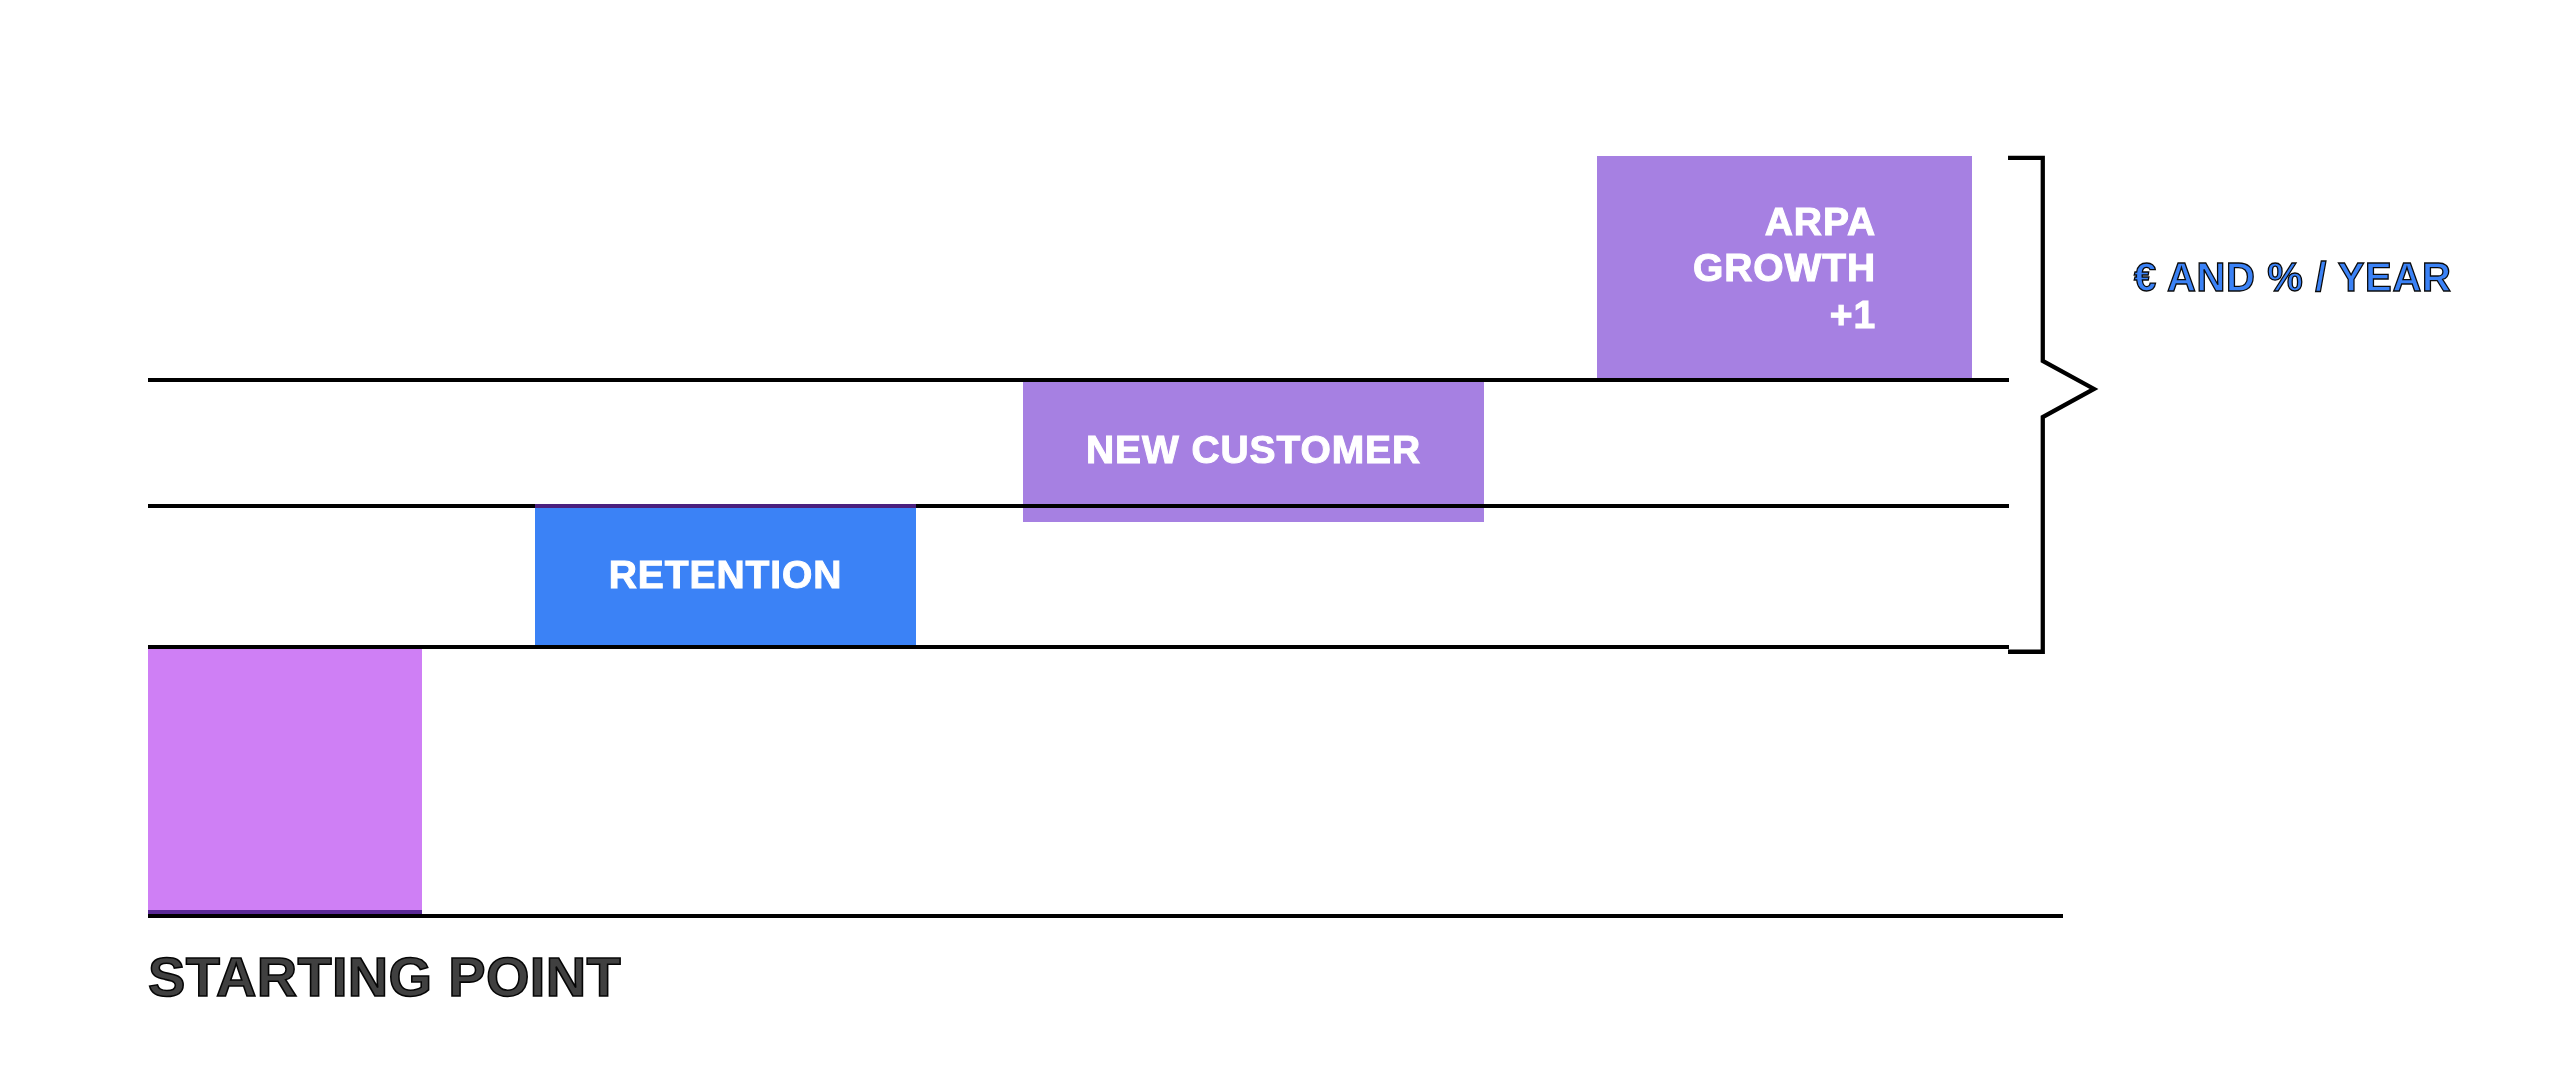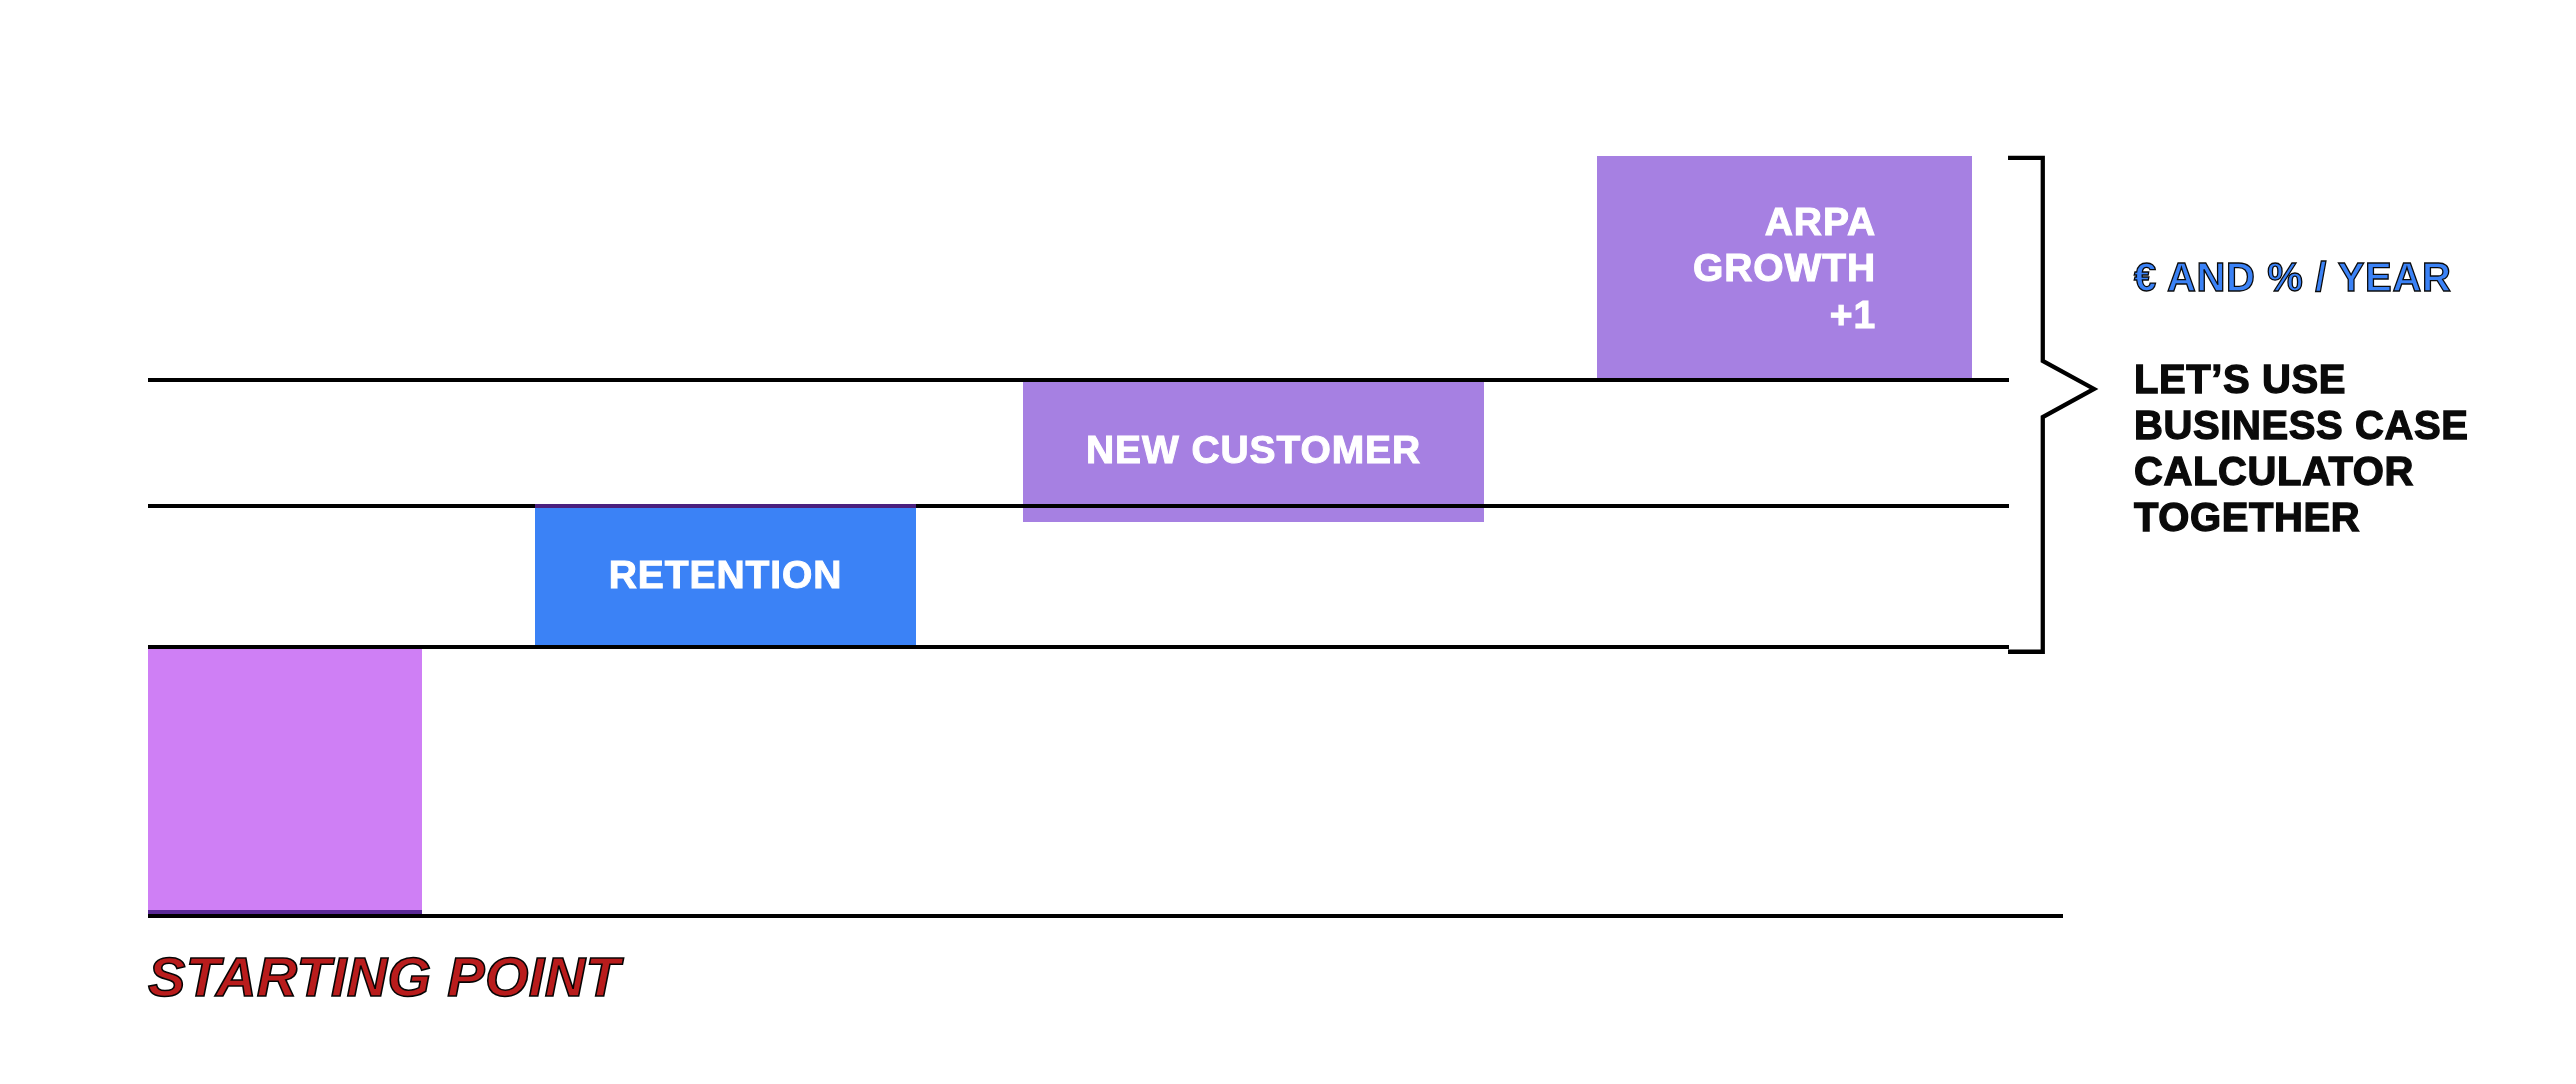--- a/index.html
+++ b/index.html
@@ -76,10 +76,6 @@
   </svg>
 
   <div class="callout-units">€ AND % / YEAR</div>
-  <div class="callout-body">LET’S USE
-BUSINESS CASE
-CALCULATOR
-TOGETHER</div>
 
   <div class="x-axis-label">STARTING POINT</div>
 

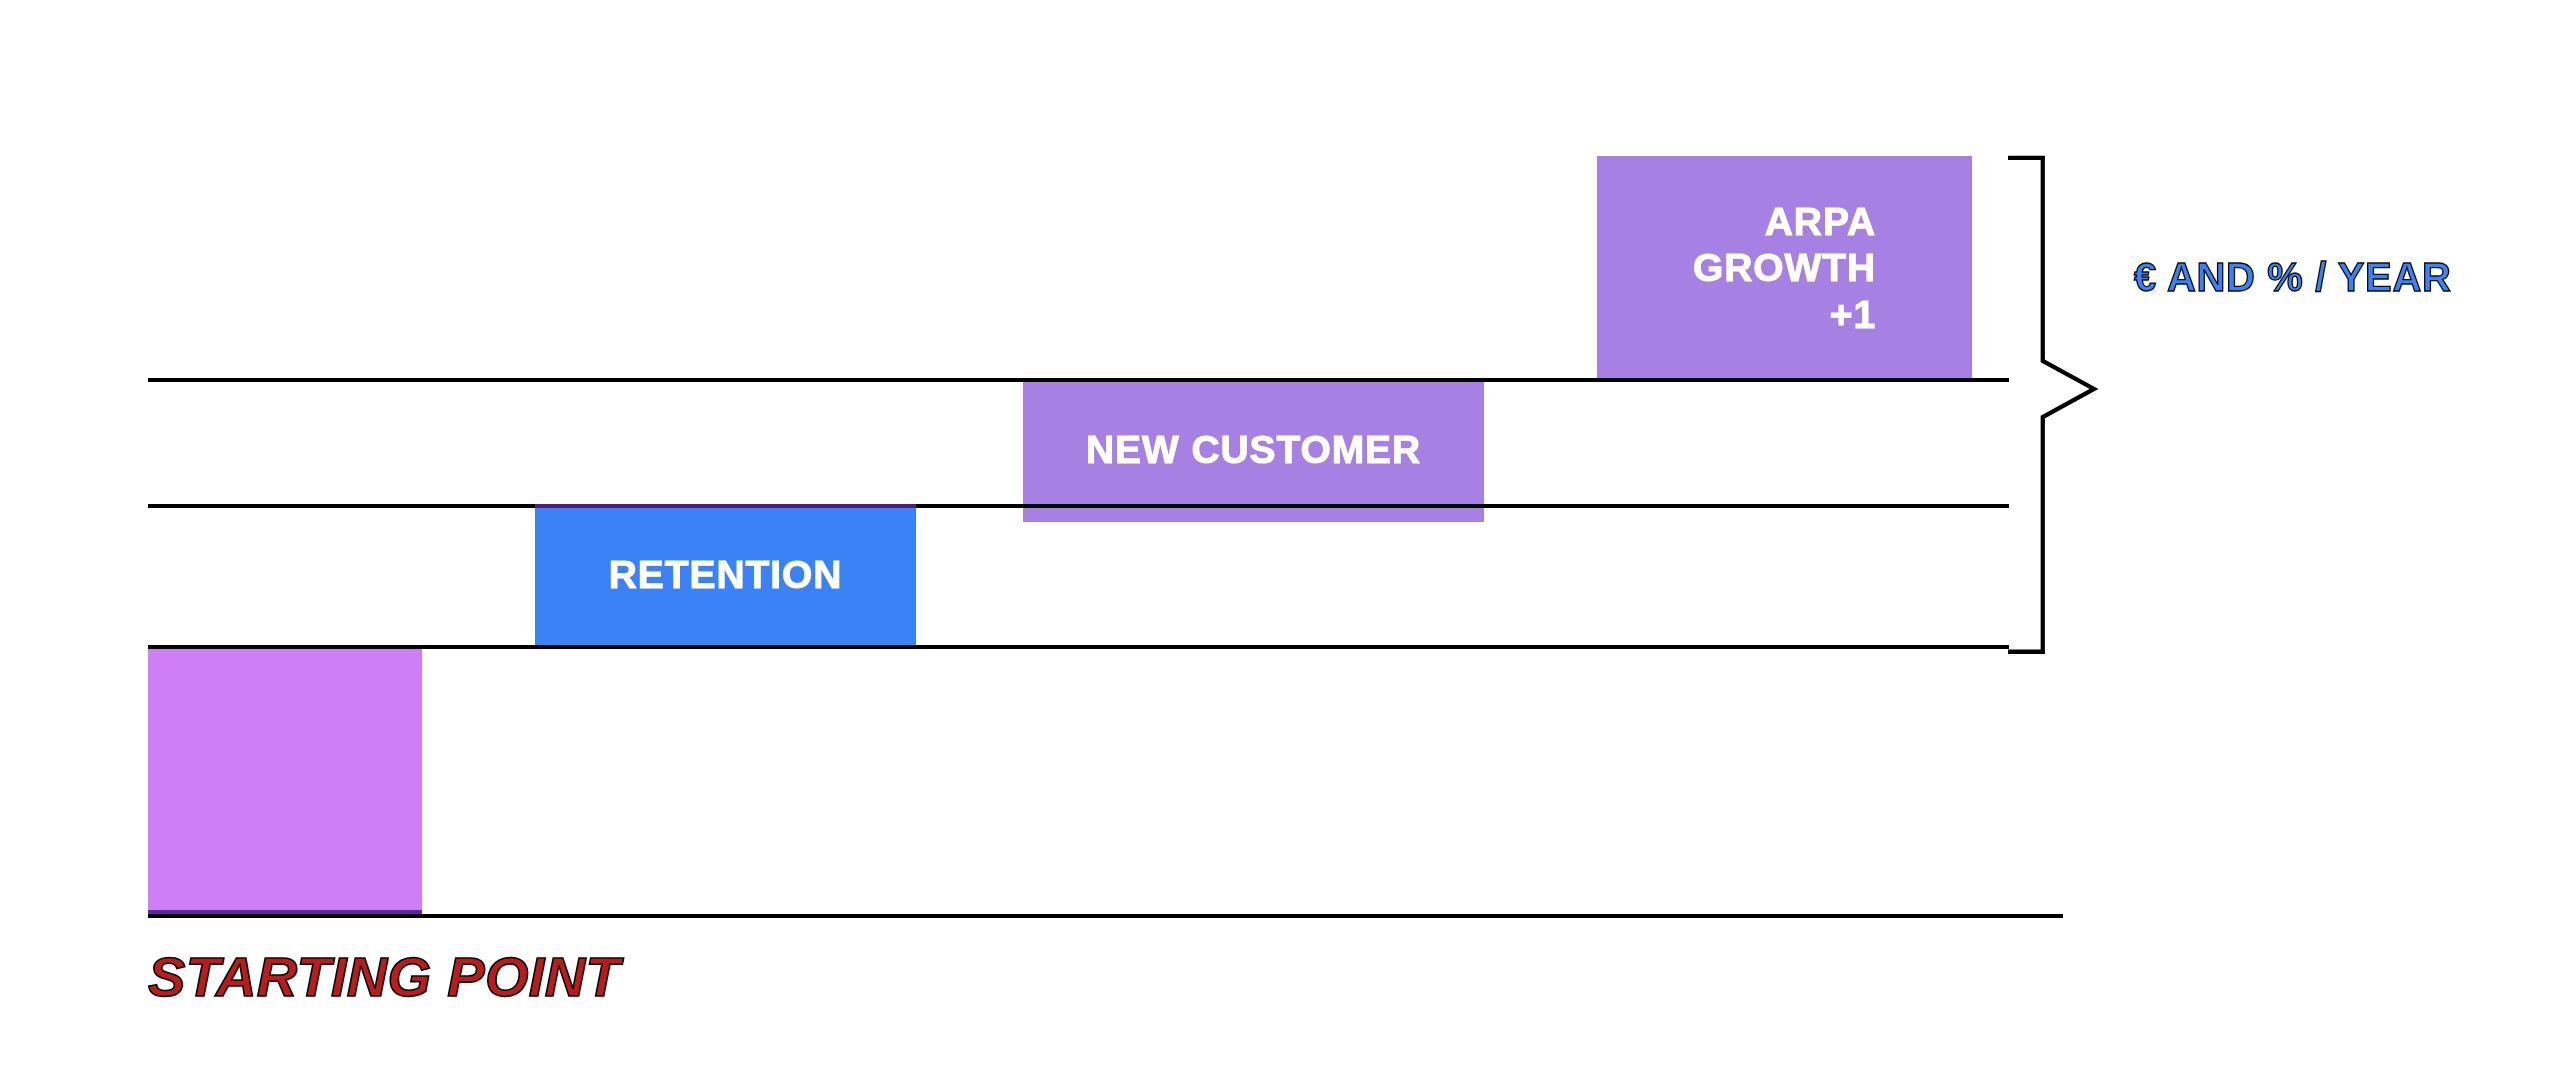--- a/index.html
+++ b/index.html
@@ -25,8 +25,8 @@
     line-height:46px;letter-spacing:0.6px;-webkit-text-stroke:1.3px #0a0a0a;white-space:pre-line;z-index:5;
   }
   .x-axis-label{
-    position:absolute;left:148px;top:944px;color:#b91c1c;font-weight:bold;font-size:56px;
-    letter-spacing:0.3px;-webkit-text-stroke:1.6px #050505;white-space:nowrap;z-index:5;font-style:italic;
+    position:absolute;left:148px;top:944px;color:#404040;font-weight:bold;font-size:56px;
+    letter-spacing:0.3px;-webkit-text-stroke:1.6px #050505;white-space:nowrap;z-index:5;
   }
   
   .line-top{left:148px;top:378px;width:1861px;}

